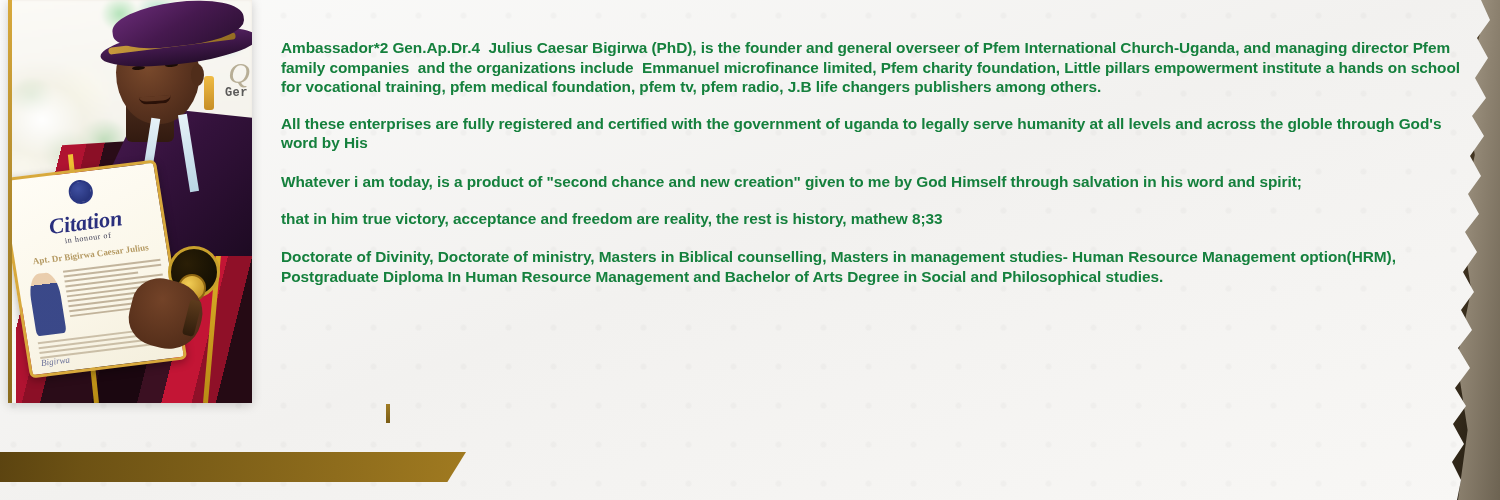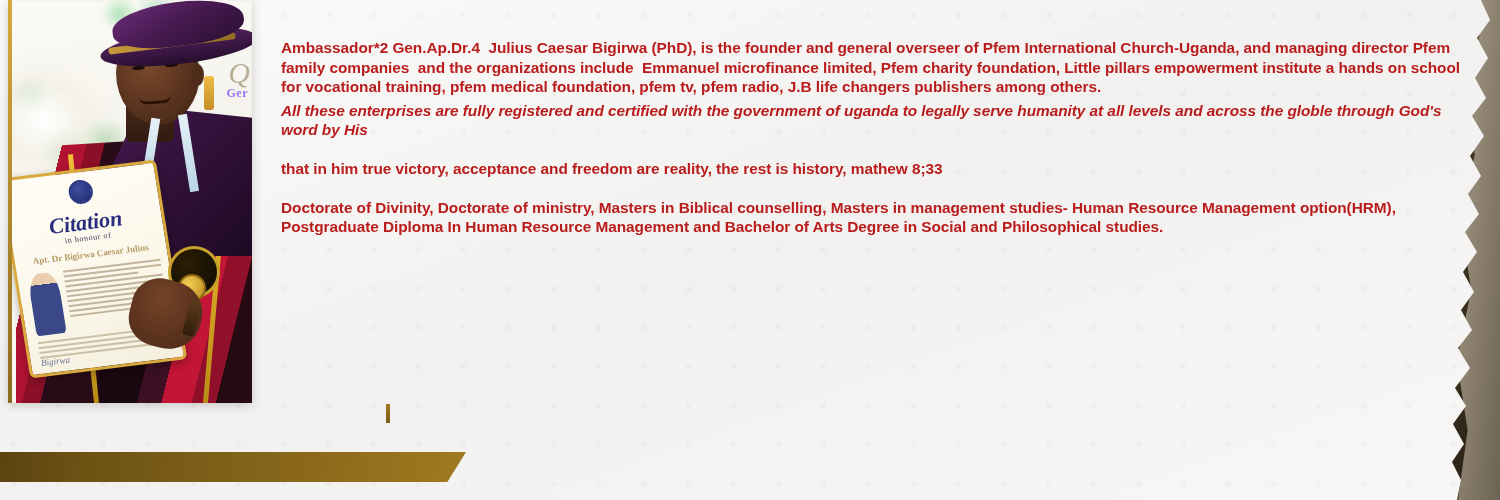--- a/index.html
+++ b/index.html
@@ -393,7 +393,7 @@
     font-weight: bold;
     font-size: 15.4px;
     line-height: 19.6px;
-    color: #b91c1c;
+    color: #15803d;
     letter-spacing: -0.05px;
     white-space: pre-wrap;
   }

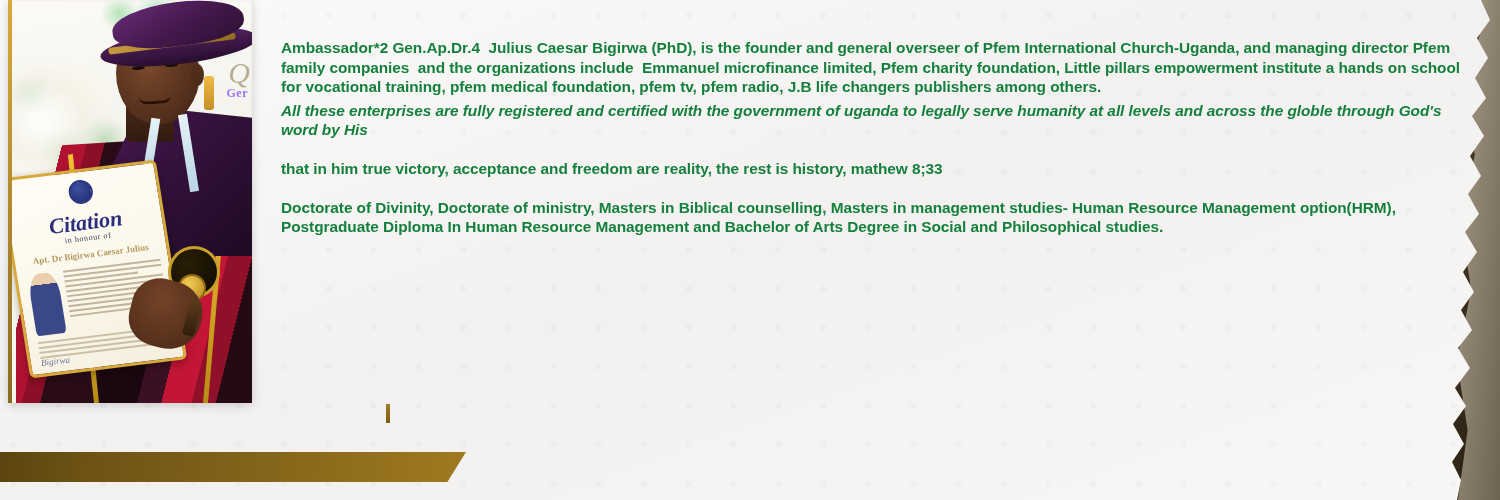--- a/index.html
+++ b/index.html
@@ -135,8 +135,8 @@
   }
   .ph-banner-txt {
     position: absolute; right: 4px; top: 86px;
-    font-family: Liberation Serif, serif;
-    font-size: 12px; font-weight: bold; color: #8b5cf6;
+    font-family: Liberation Mono, monospace;
+    font-size: 12px; font-weight: bold; color: #404040;
     letter-spacing: .5px; opacity: .85;
   }
   .ph-banner-swirl {

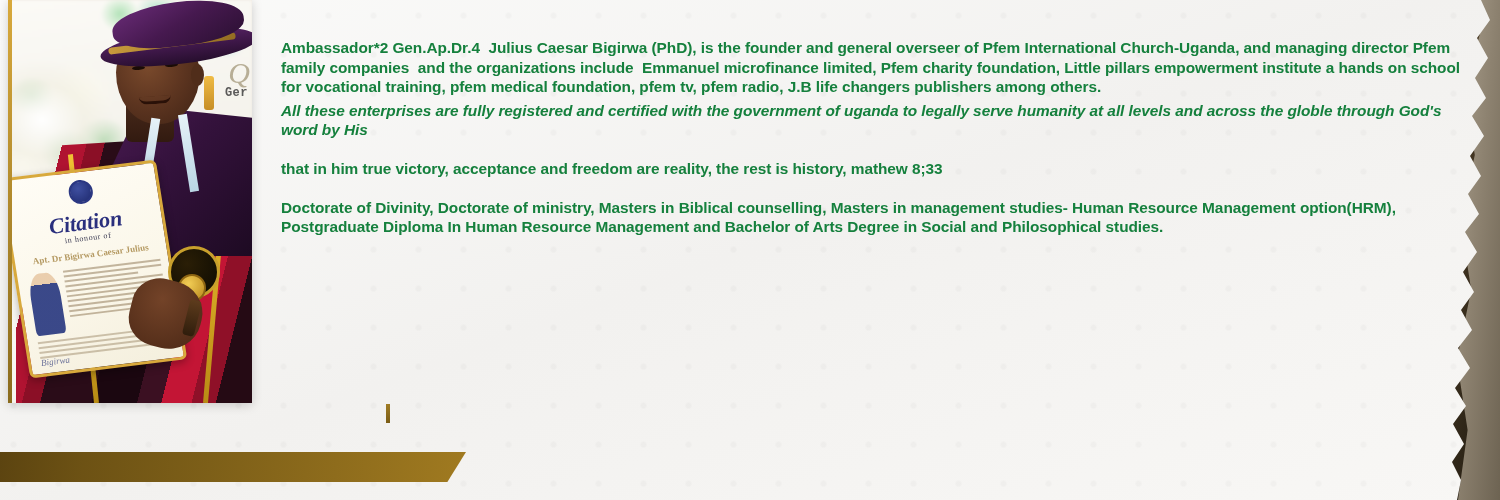--- a/index.html
+++ b/index.html
@@ -397,7 +397,7 @@
     letter-spacing: -0.05px;
     white-space: pre-wrap;
   }
-  .para + .para { margin-top: 4px; font-style: italic; }
+  .para + .para { margin-top: 17px; }
   .gap { height: 19px; }
 </style>
 </head>

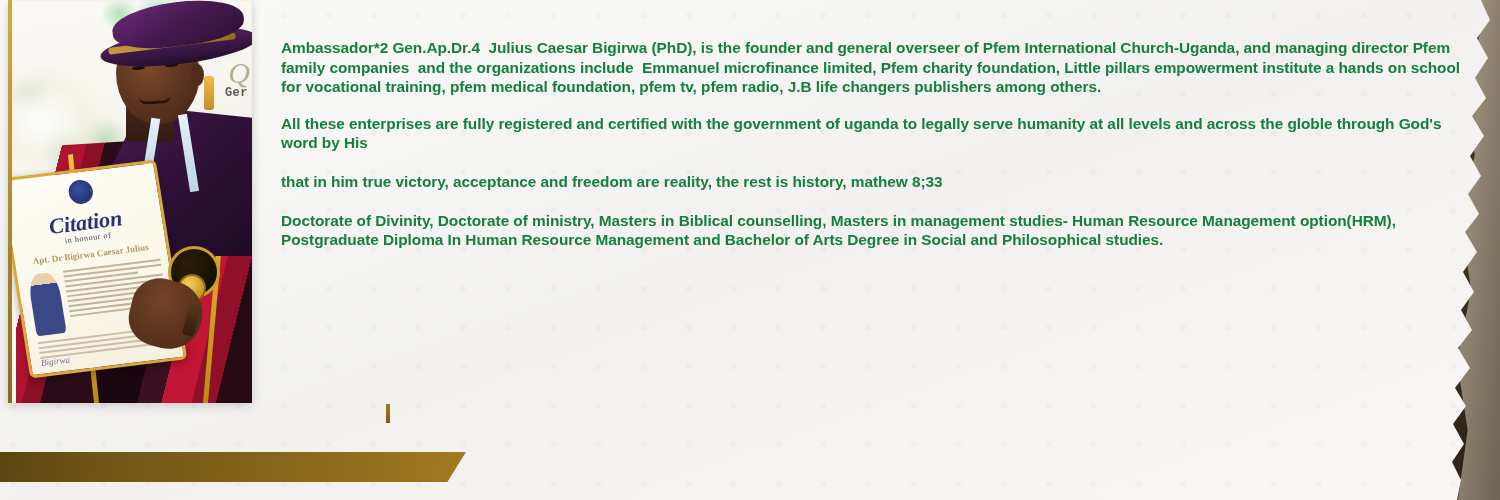--- a/index.html
+++ b/index.html
@@ -484,6 +484,7 @@
     <p class="para">Ambassador*2 Gen.Ap.Dr.4  Julius Caesar Bigirwa (PhD), is the founder and general overseer of Pfem International Church-Uganda, and managing director Pfem family companies  and the organizations include  Emmanuel microfinance limited, Pfem charity foundation, Little pillars empowerment institute a hands on school for vocational training, pfem medical foundation, pfem tv, pfem radio, J.B life changers publishers among others.</p>
     <p class="para">All these enterprises are fully registered and certified with the government of uganda to legally serve humanity at all levels and across the globle through God's word by His</p>
     <div class="gap"></div>
+    <p class="para">Whatever i am today, is a product of "second chance and new creation" given to me by God Himself through salvation in his word and spirit;</p>
     <p class="para">that in him true victory, acceptance and freedom are reality, the rest is history, mathew 8;33</p>
     <div class="gap"></div>
     <p class="para">Doctorate of Divinity, Doctorate of ministry, Masters in Biblical counselling, Masters in management studies- Human Resource Management option(HRM), Postgraduate Diploma In Human Resource Management and Bachelor of Arts Degree in Social and Philosophical studies.</p>

